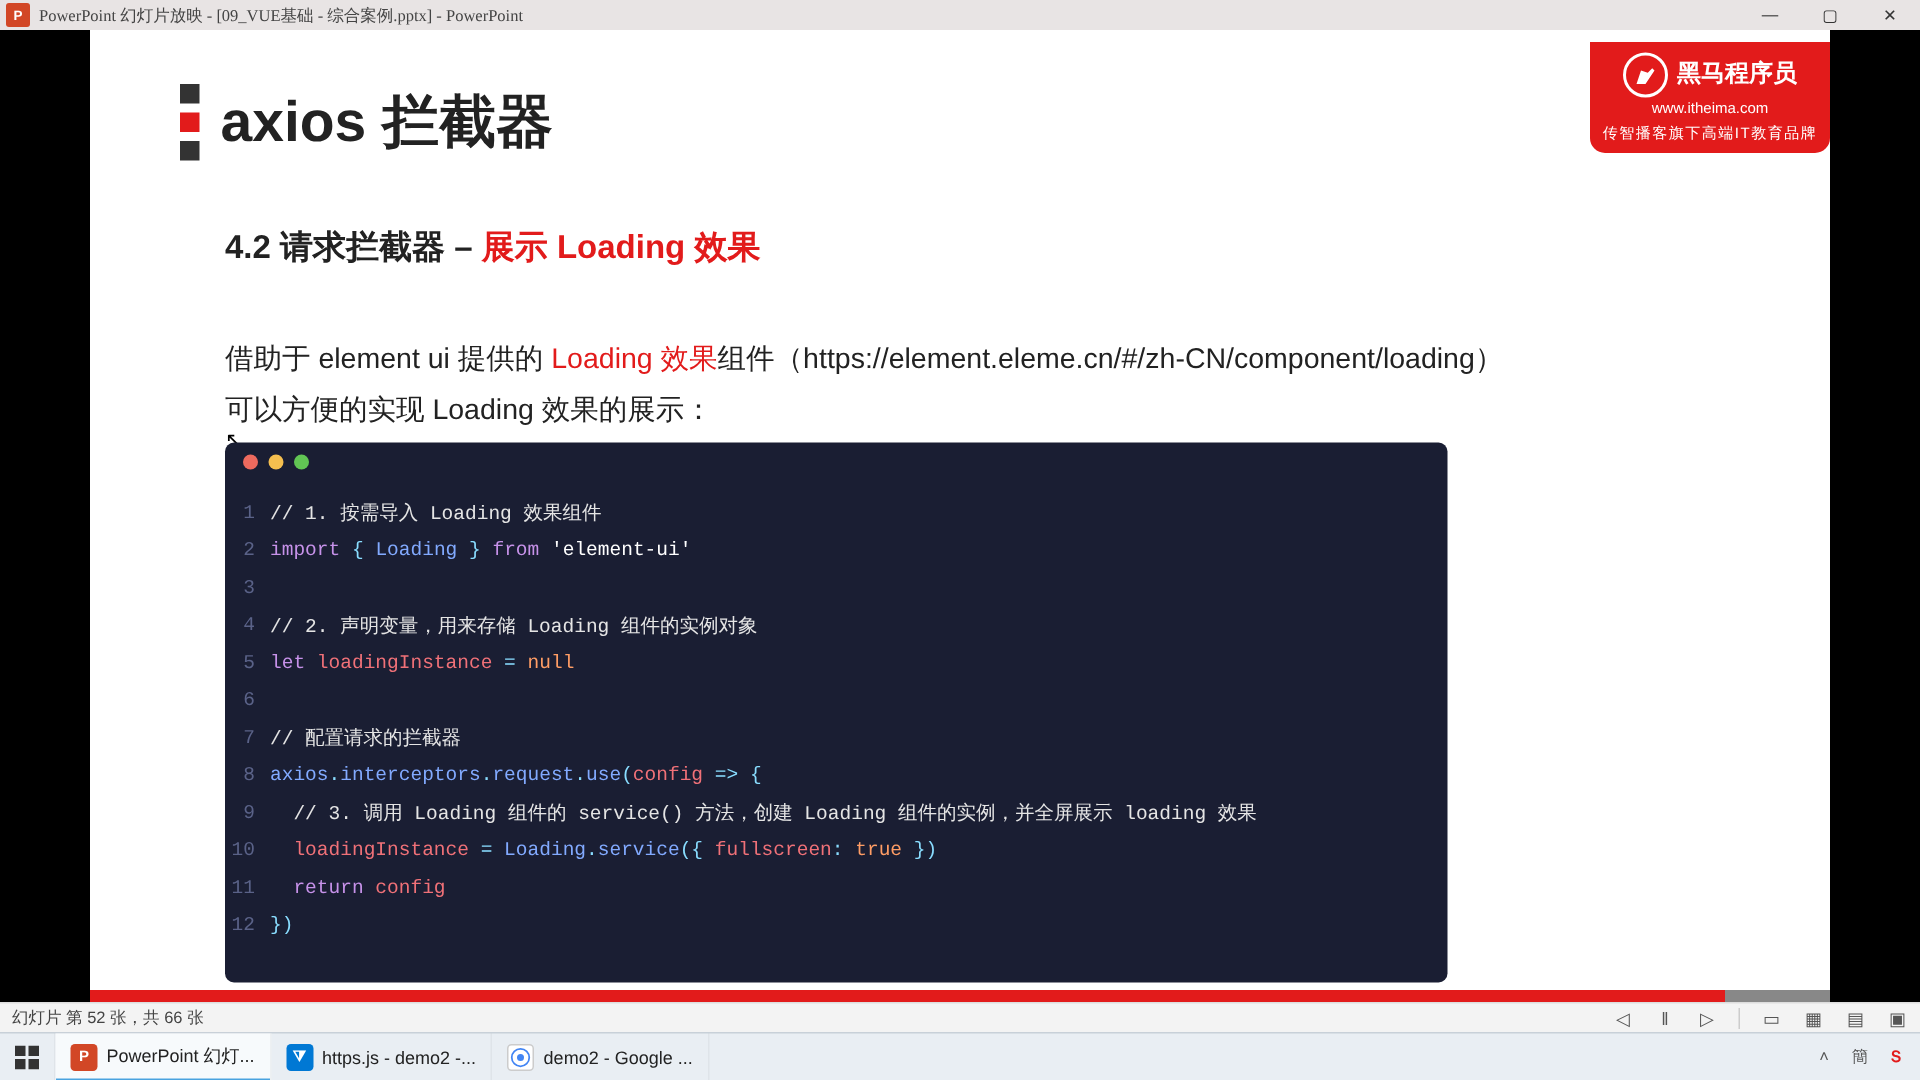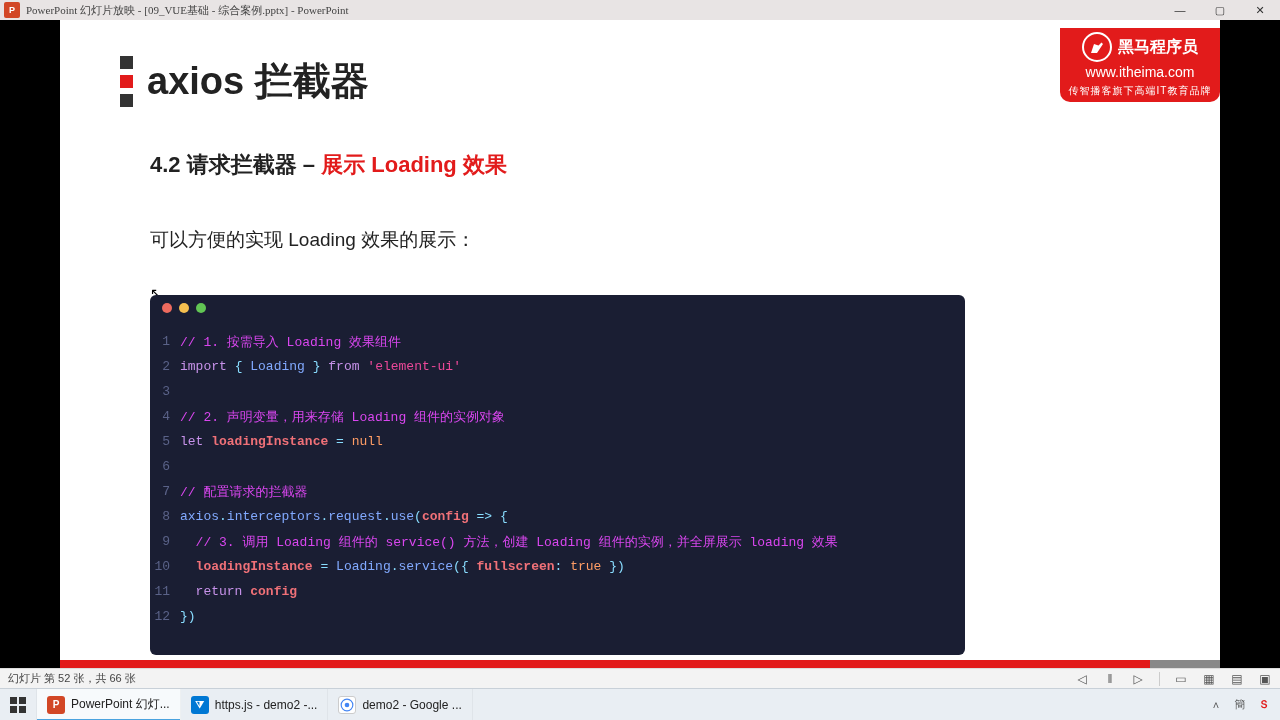--- a/index.html
+++ b/index.html
@@ -30,7 +30,7 @@
 .logo-banner .circle { width: 30px; height: 30px; border: 2px solid #fff; border-radius: 50%; display:flex; align-items:center; justify-content:center; }
 .logo-banner .circle svg { width: 18px; height: 18px; }
 .logo-banner .brand { font-size: 16px; font-weight: 700; }
-.logo-banner .url { font-size: 14px; margin-top: 2px; }
+.logo-banner .url { font-size: 10px; margin-top: 2px; }
 .logo-banner .tagline { font-size: 10px; margin-top: 4px; letter-spacing: 1px; }
 
 

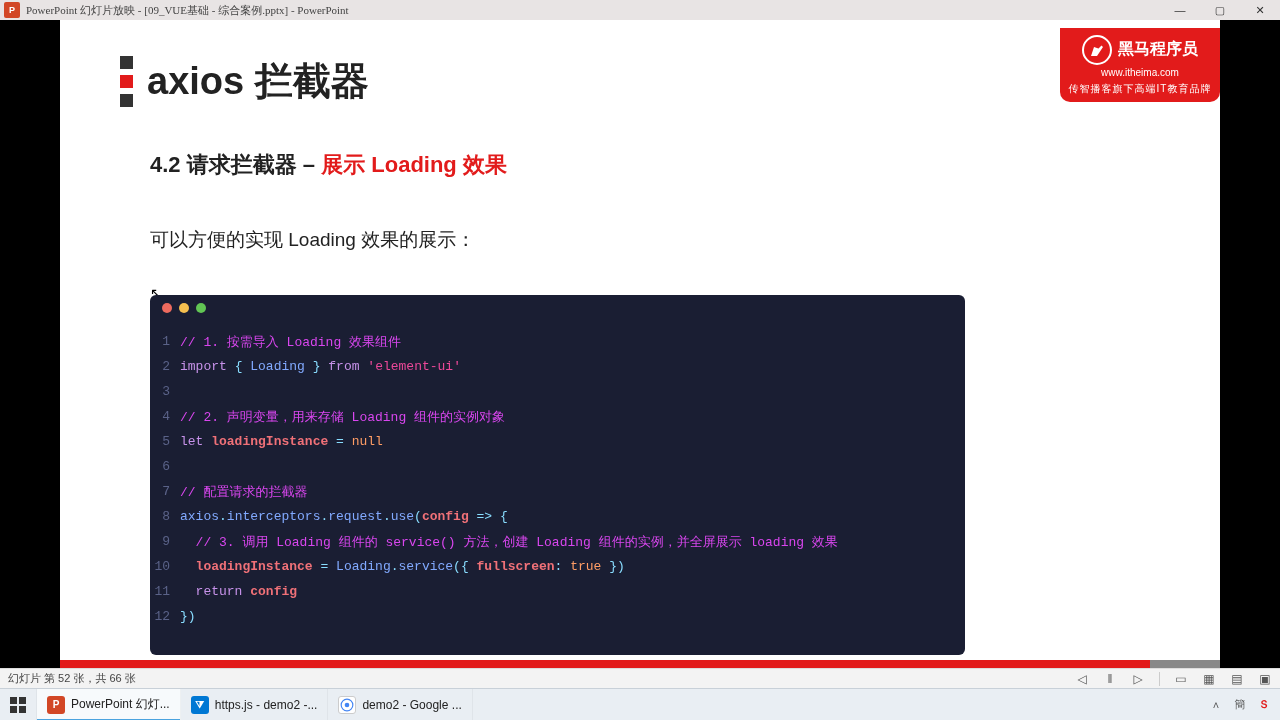--- a/index.html
+++ b/index.html
@@ -125,6 +125,9 @@
     </div>
 
     <div class="body-text">
+      <div>
+        <span>借助于 element ui 提供的 </span><span class="red">Loading 效果</span><span>组件（https://element.eleme.cn/#/zh-CN/component/loading）</span>
+      </div>
       <div>可以方便的实现 Loading 效果的展示：</div>
     </div>
 

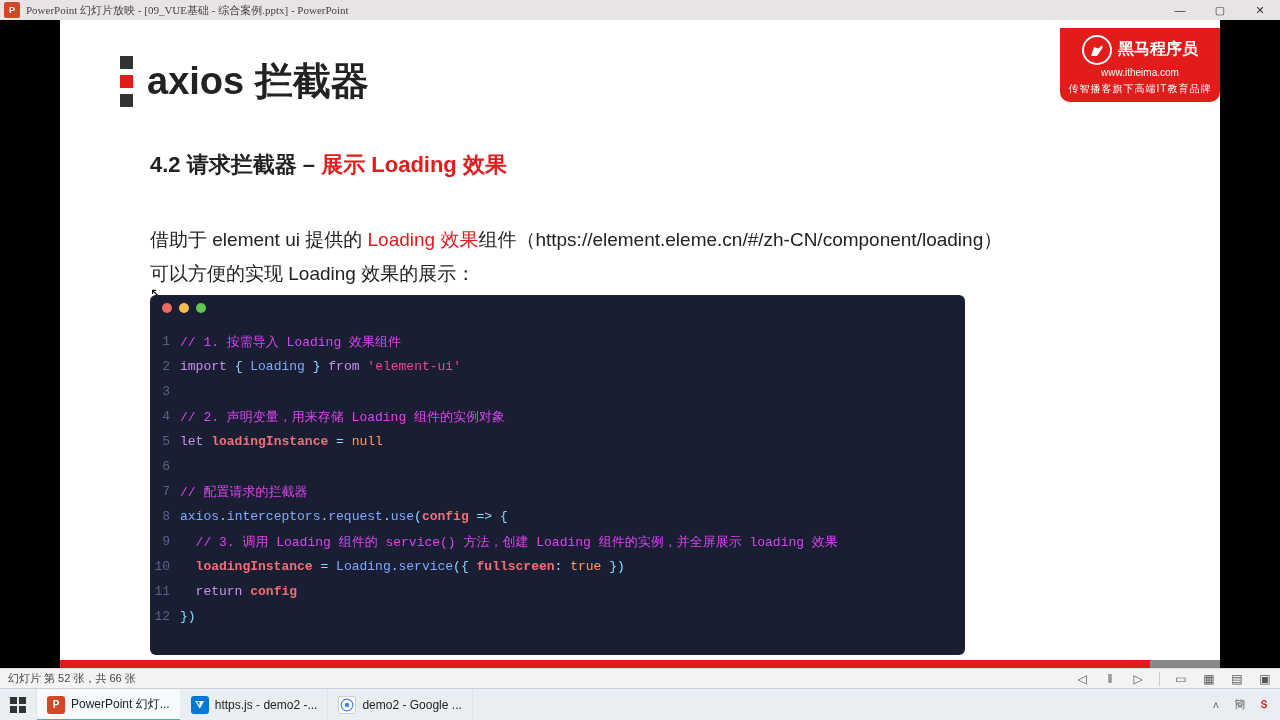--- a/index.html
+++ b/index.html
@@ -50,7 +50,7 @@
 .code-line { display: flex; height: 25px; align-items: center; }
 .ln { width: 30px; text-align: right; color: #5a6288; padding-right: 10px; flex-shrink:0; }
 .cc { white-space: pre; }
-.tk-comment { color: #d946ef; }
+.tk-comment { color: #e5e5e5; }
 .tk-keyword { color: #c792ea; }
 .tk-punct { color: #89ddff; }
 .tk-ident { color: #82aaff; }

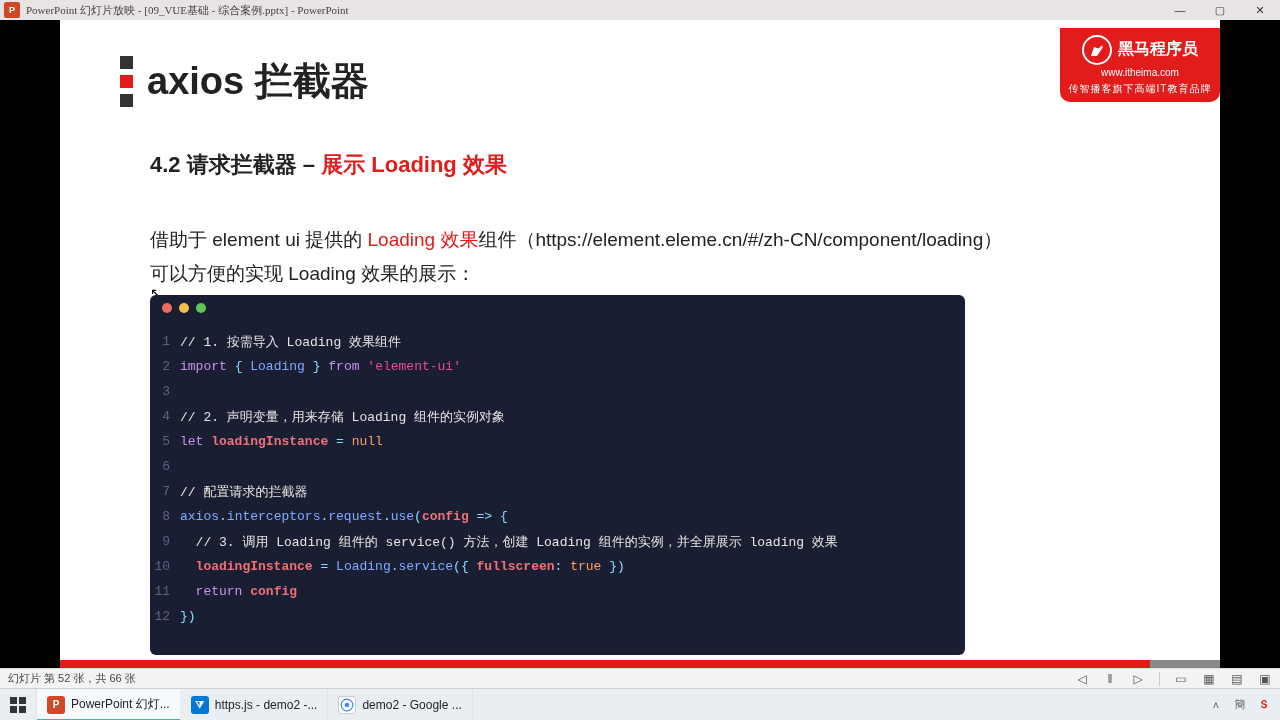--- a/index.html
+++ b/index.html
@@ -54,7 +54,7 @@
 .tk-keyword { color: #c792ea; }
 .tk-punct { color: #89ddff; }
 .tk-ident { color: #82aaff; }
-.tk-string { color: #ec4899; }
+.tk-string { color: #ffffff; }
 .tk-const { color: #ff9d65; }
 .tk-var { color: #f07178; font-weight: bold; }
 .tk-plain { color: #d8dee9; }

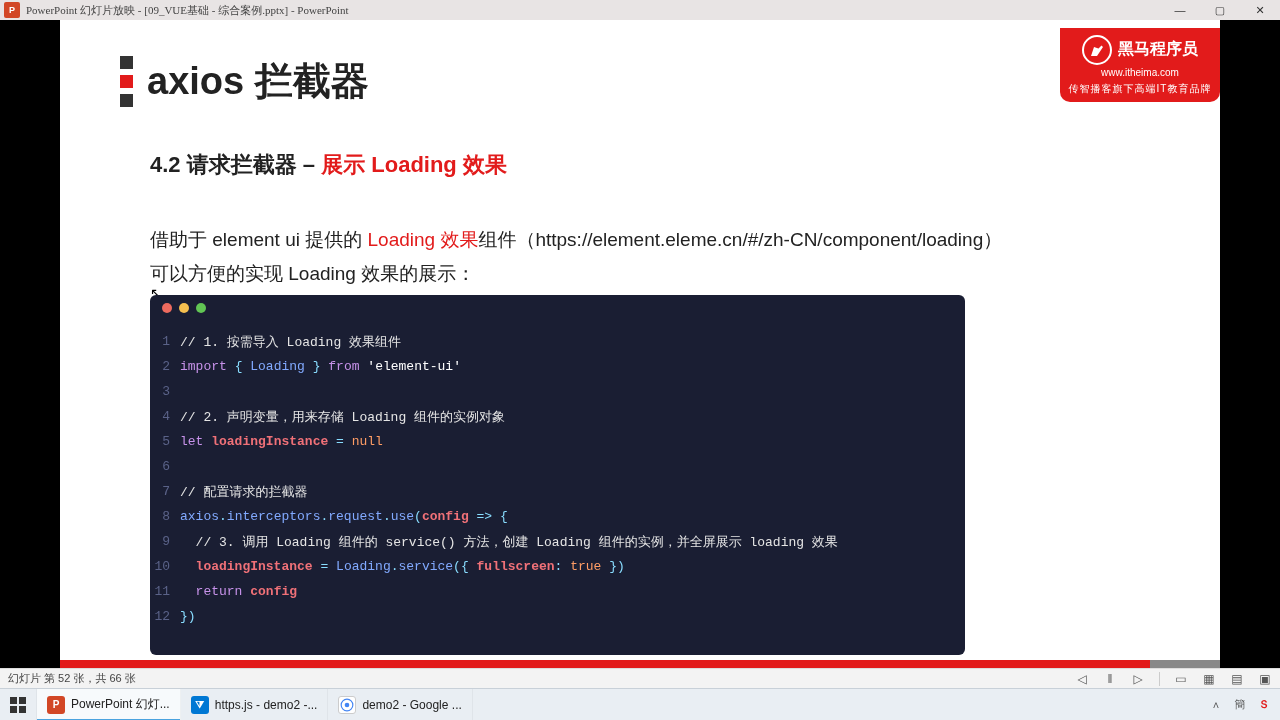--- a/index.html
+++ b/index.html
@@ -56,7 +56,7 @@
 .tk-ident { color: #82aaff; }
 .tk-string { color: #ffffff; }
 .tk-const { color: #ff9d65; }
-.tk-var { color: #f07178; font-weight: bold; }
+.tk-var { color: #f07178; }
 .tk-plain { color: #d8dee9; }
 
 

